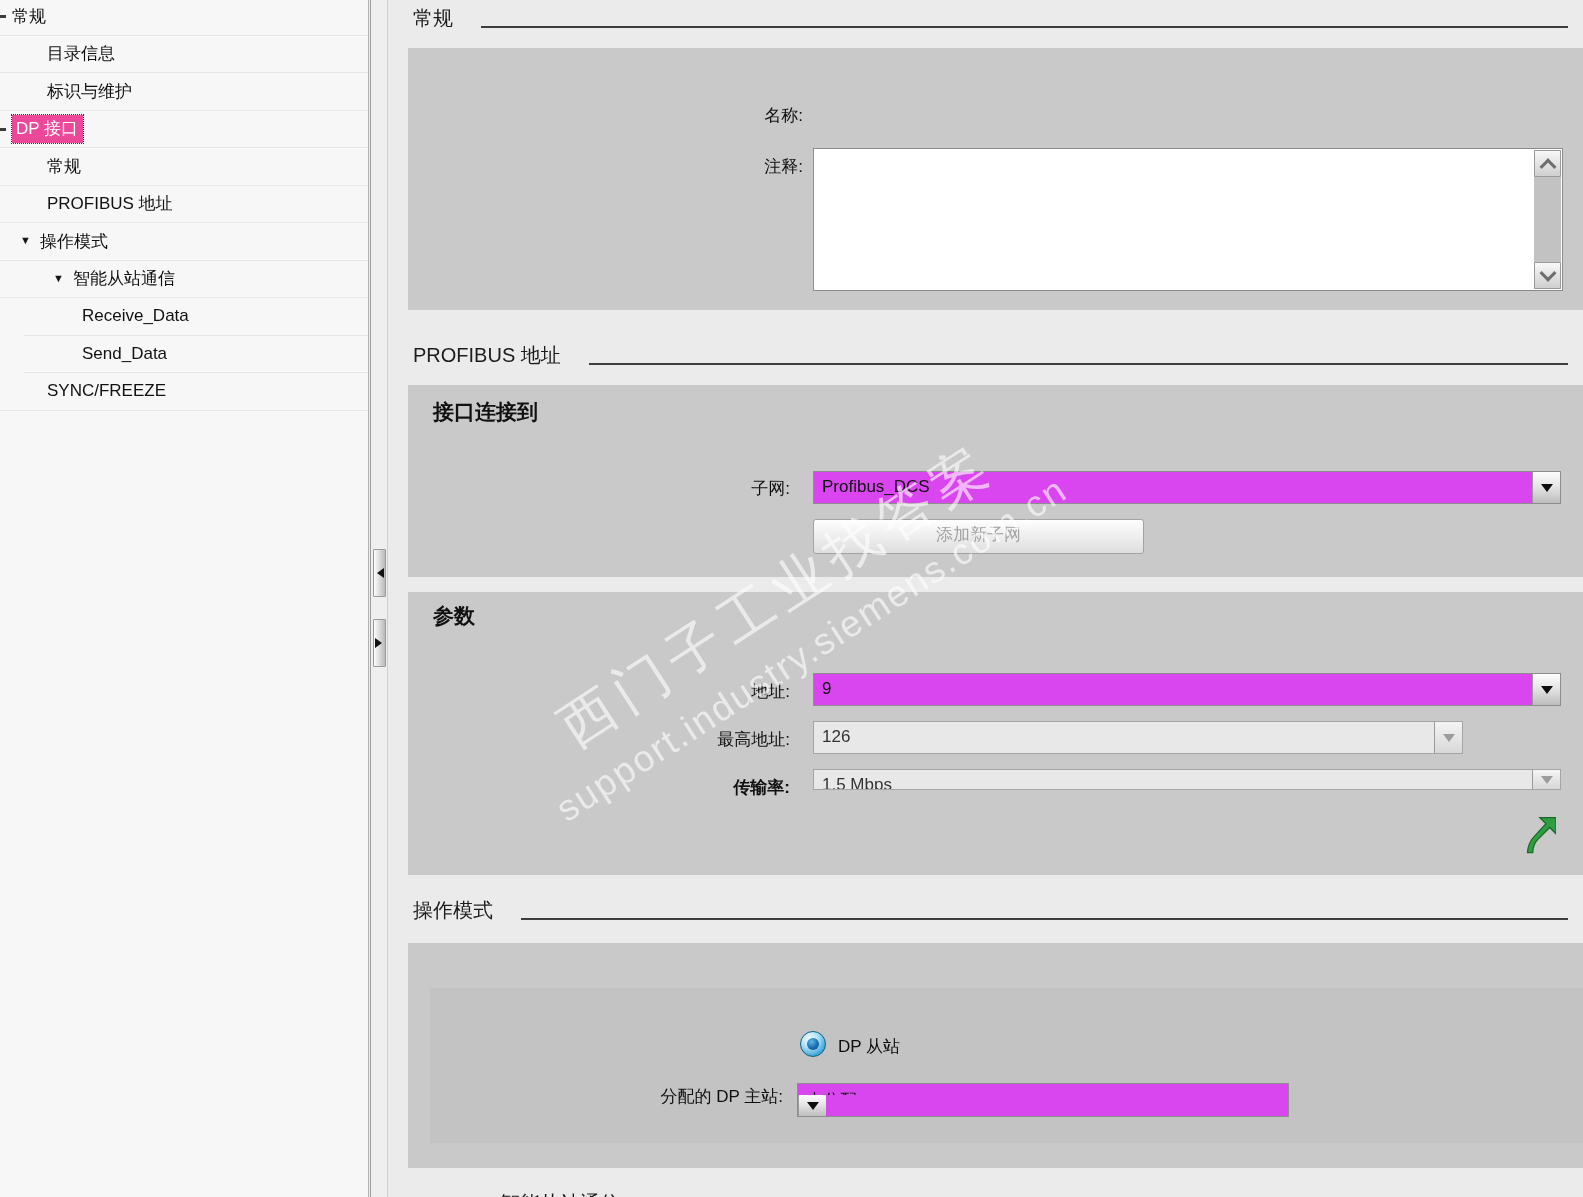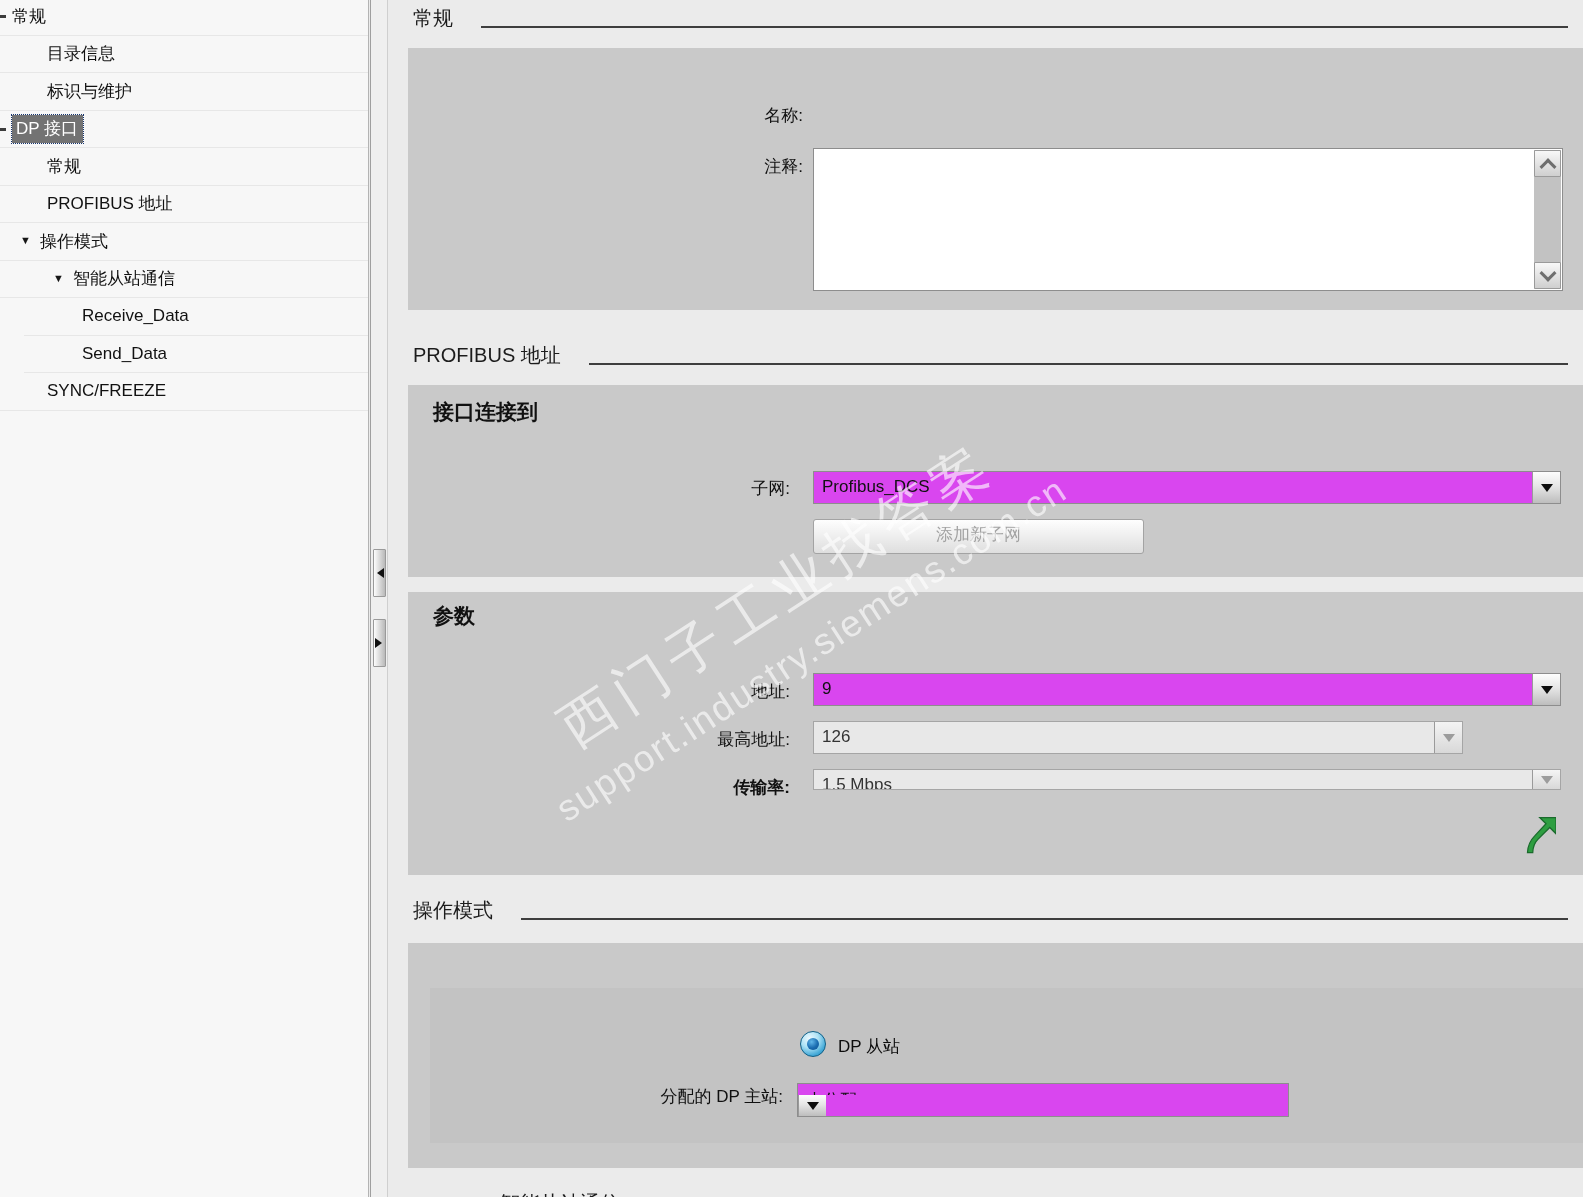--- a/index.html
+++ b/index.html
@@ -28,7 +28,7 @@
   .cutmark{position:absolute;left:0;top:17px;width:6px;height:3px;background:#3c3c3c;}
   .exp{font-size:11px;color:#161616;margin-right:9px;transform:translateY(-1px);}
   .sel-label{
-    background:#737373;color:#fff;padding:2px 5px 3px 4px;
+    background:#ec4899;color:#fff;padding:2px 5px 3px 4px;
     outline:1px dotted #17356f;
   }
   

